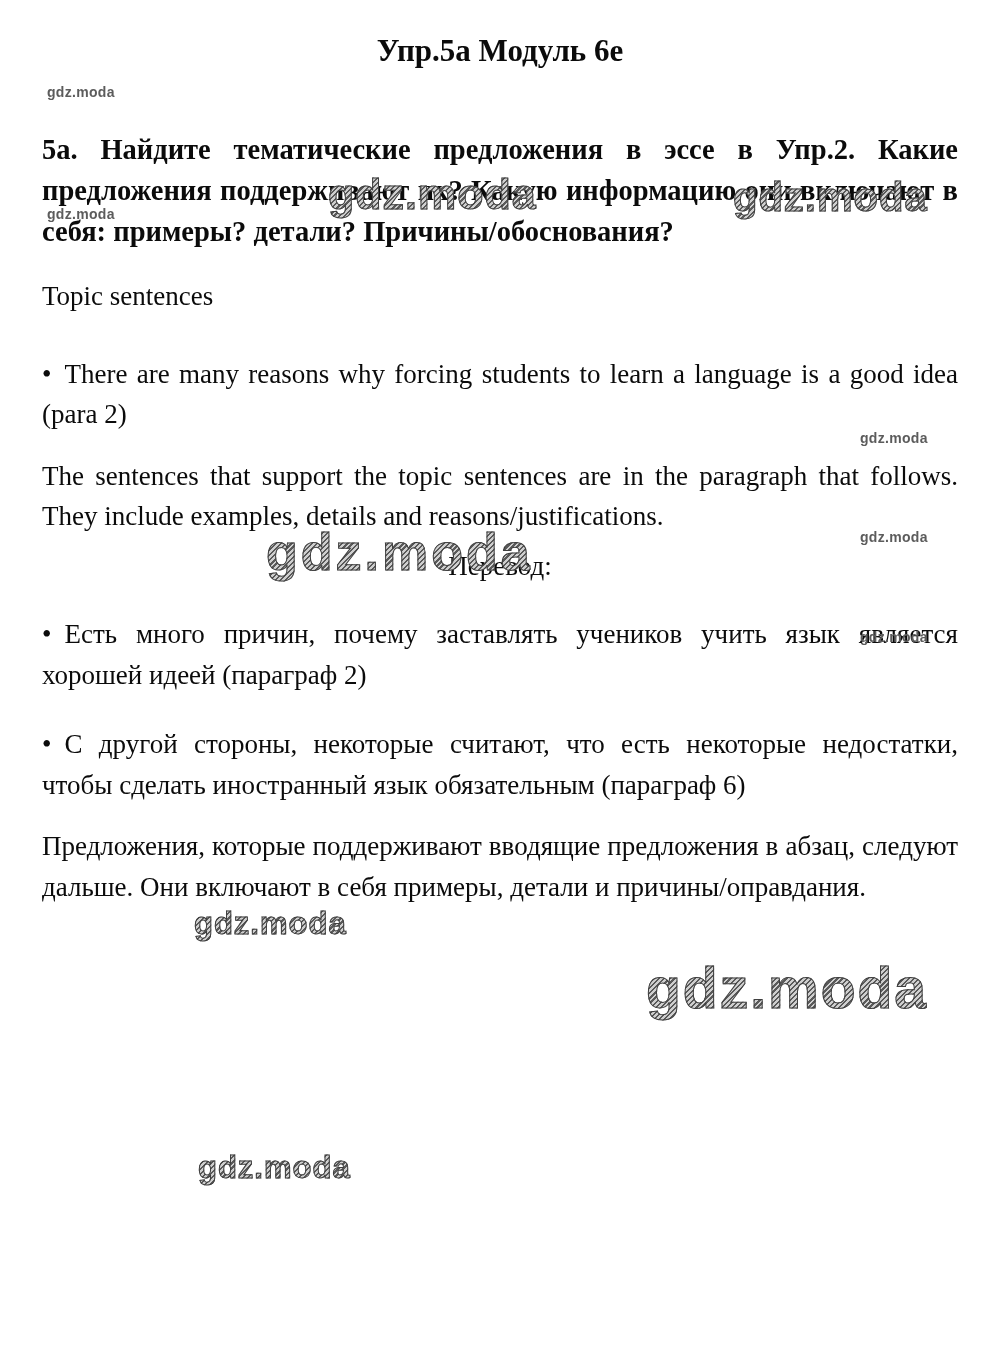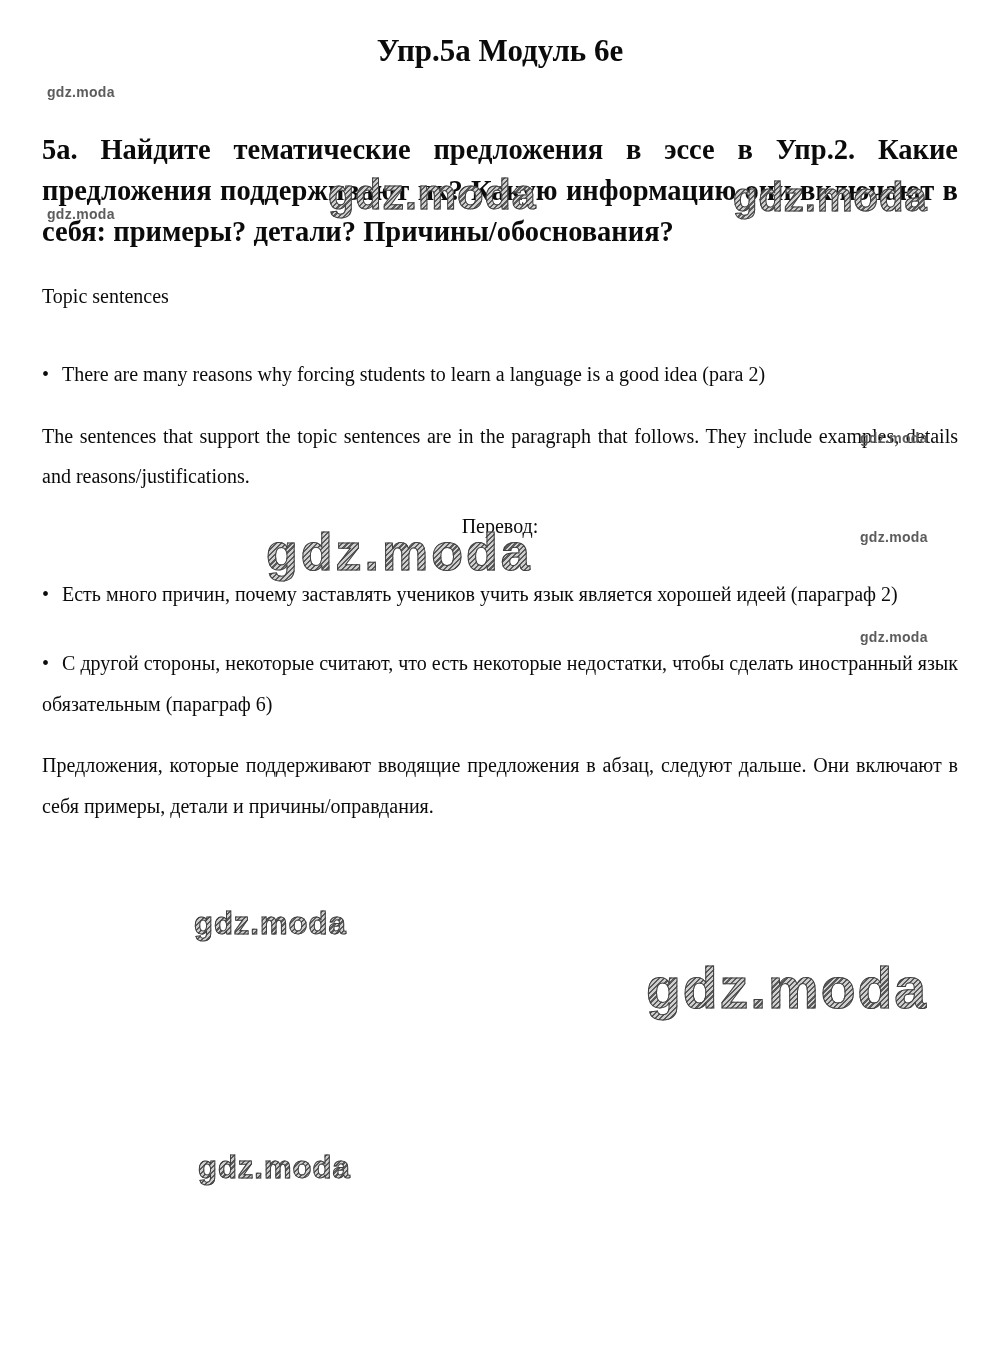--- a/index.html
+++ b/index.html
@@ -32,7 +32,7 @@
   .task-ru { margin-top: 60px; line-height: 41px; }
   .task-ru .em { }
   .body-para {
-    font-size: 20px;
+    font-size: 27px;
     line-height: 40px;
     text-align: justify;
   }

